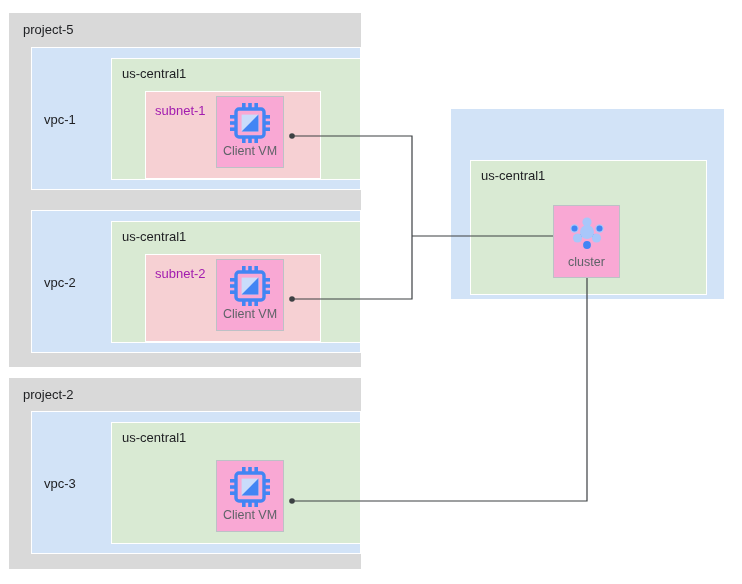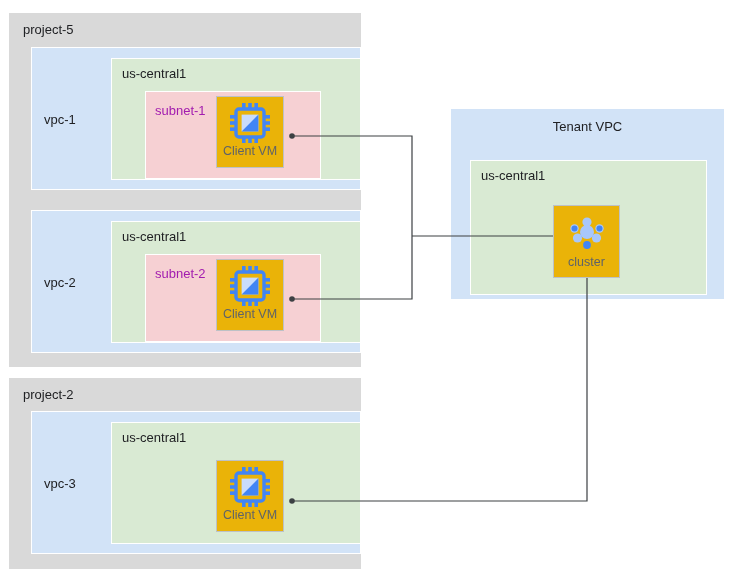--- a/index.html
+++ b/index.html
@@ -235,7 +235,6 @@
 
   <div class="box vpc" style="left:450px; top:108px; width:275px; height:192px;">
     <div class="tenant-title">
-      <div>Tenant VPC</div>
     </div>
   </div>
   <div class="box region" style="left:470px; top:160px; width:237px; height:135px;">

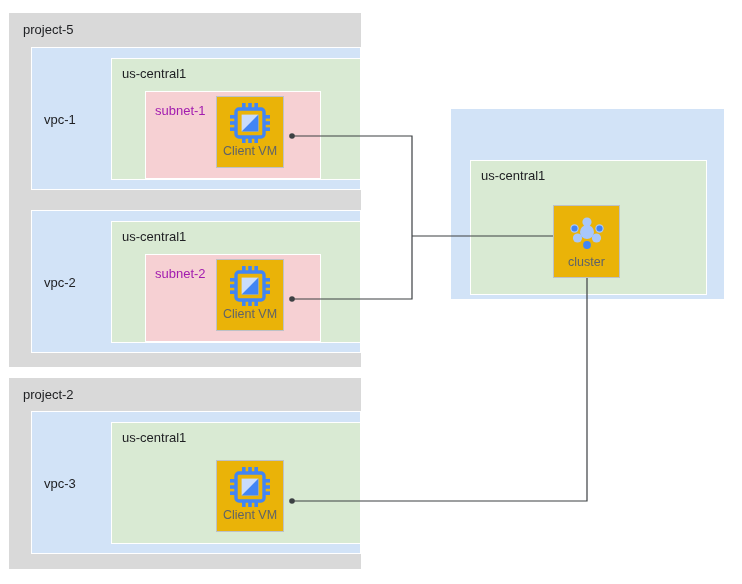--- a/index.html
+++ b/index.html
@@ -81,7 +81,7 @@
   
   .node-card {
     position: absolute;
-    background: #eab308;
+    background: #f9a8d4;
     border: 1px solid #bdc1c6;
     box-sizing: border-box;
     display: flex;

